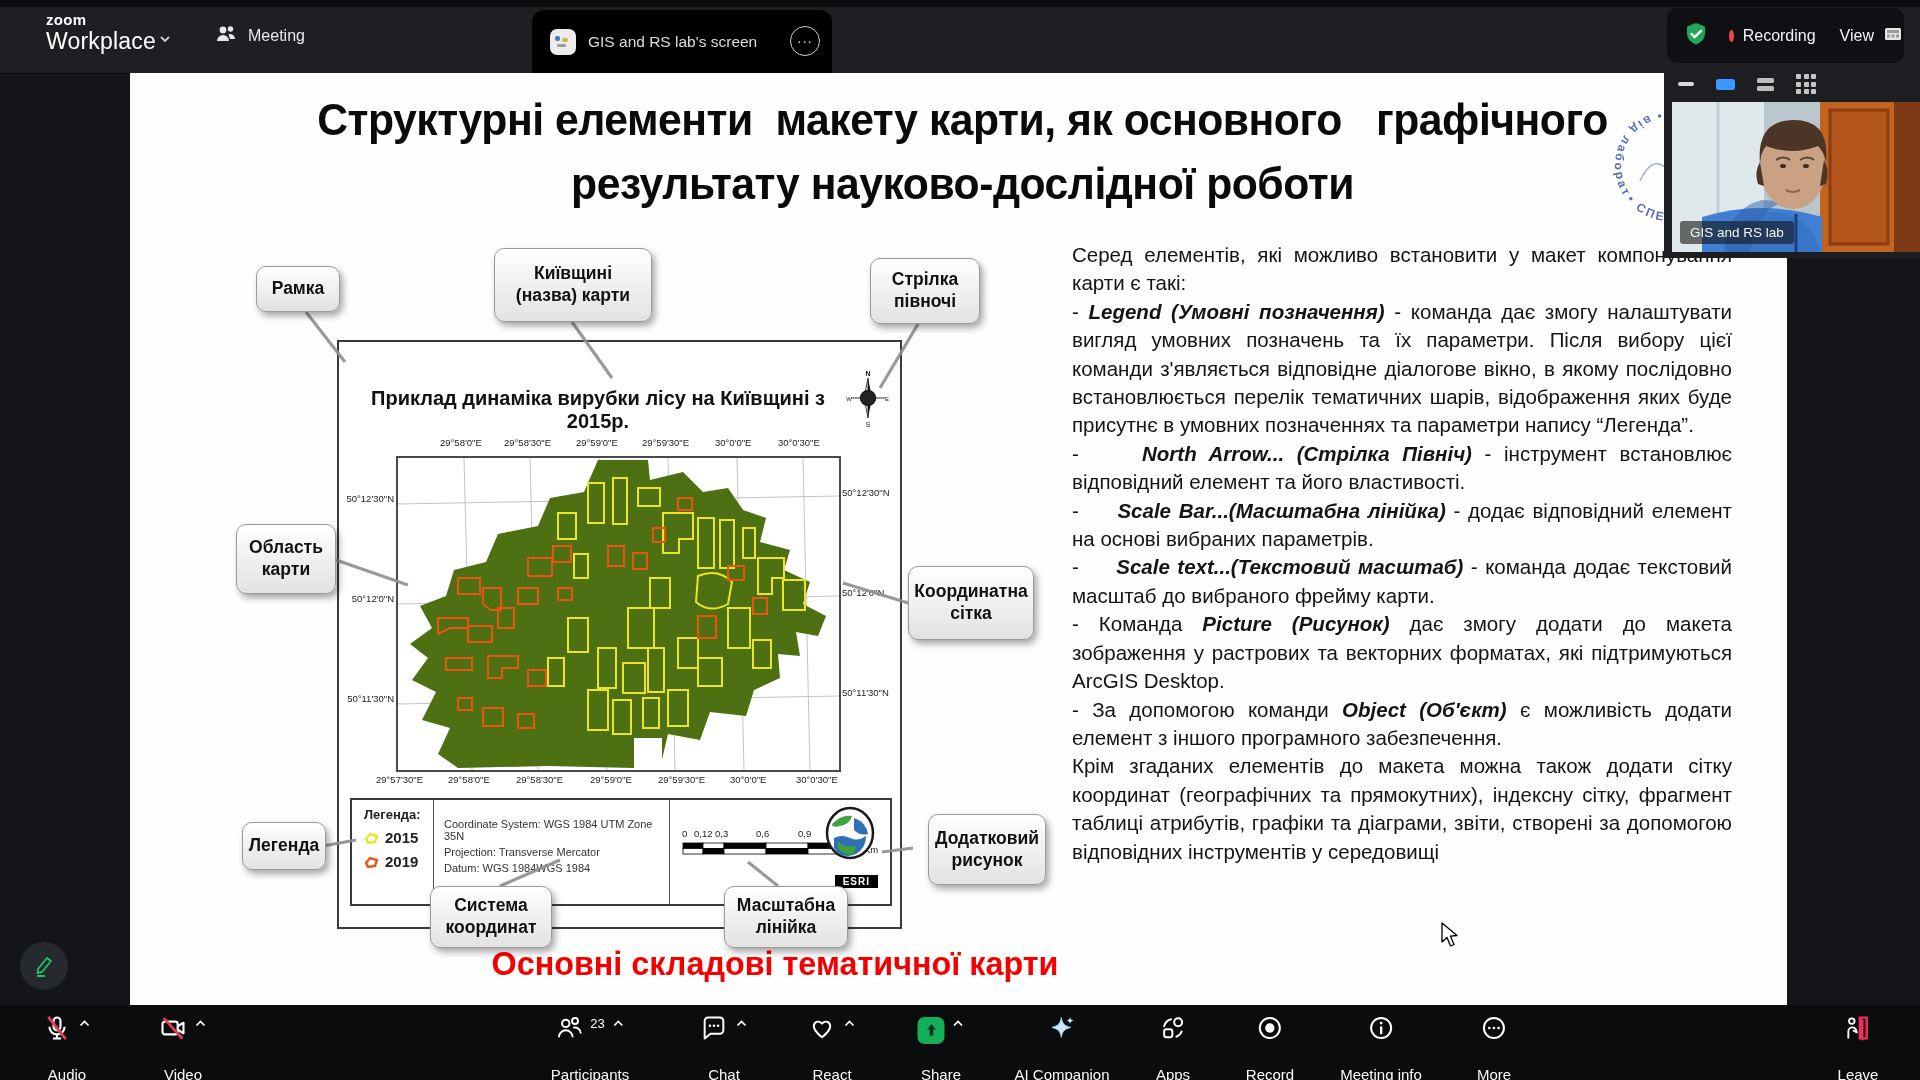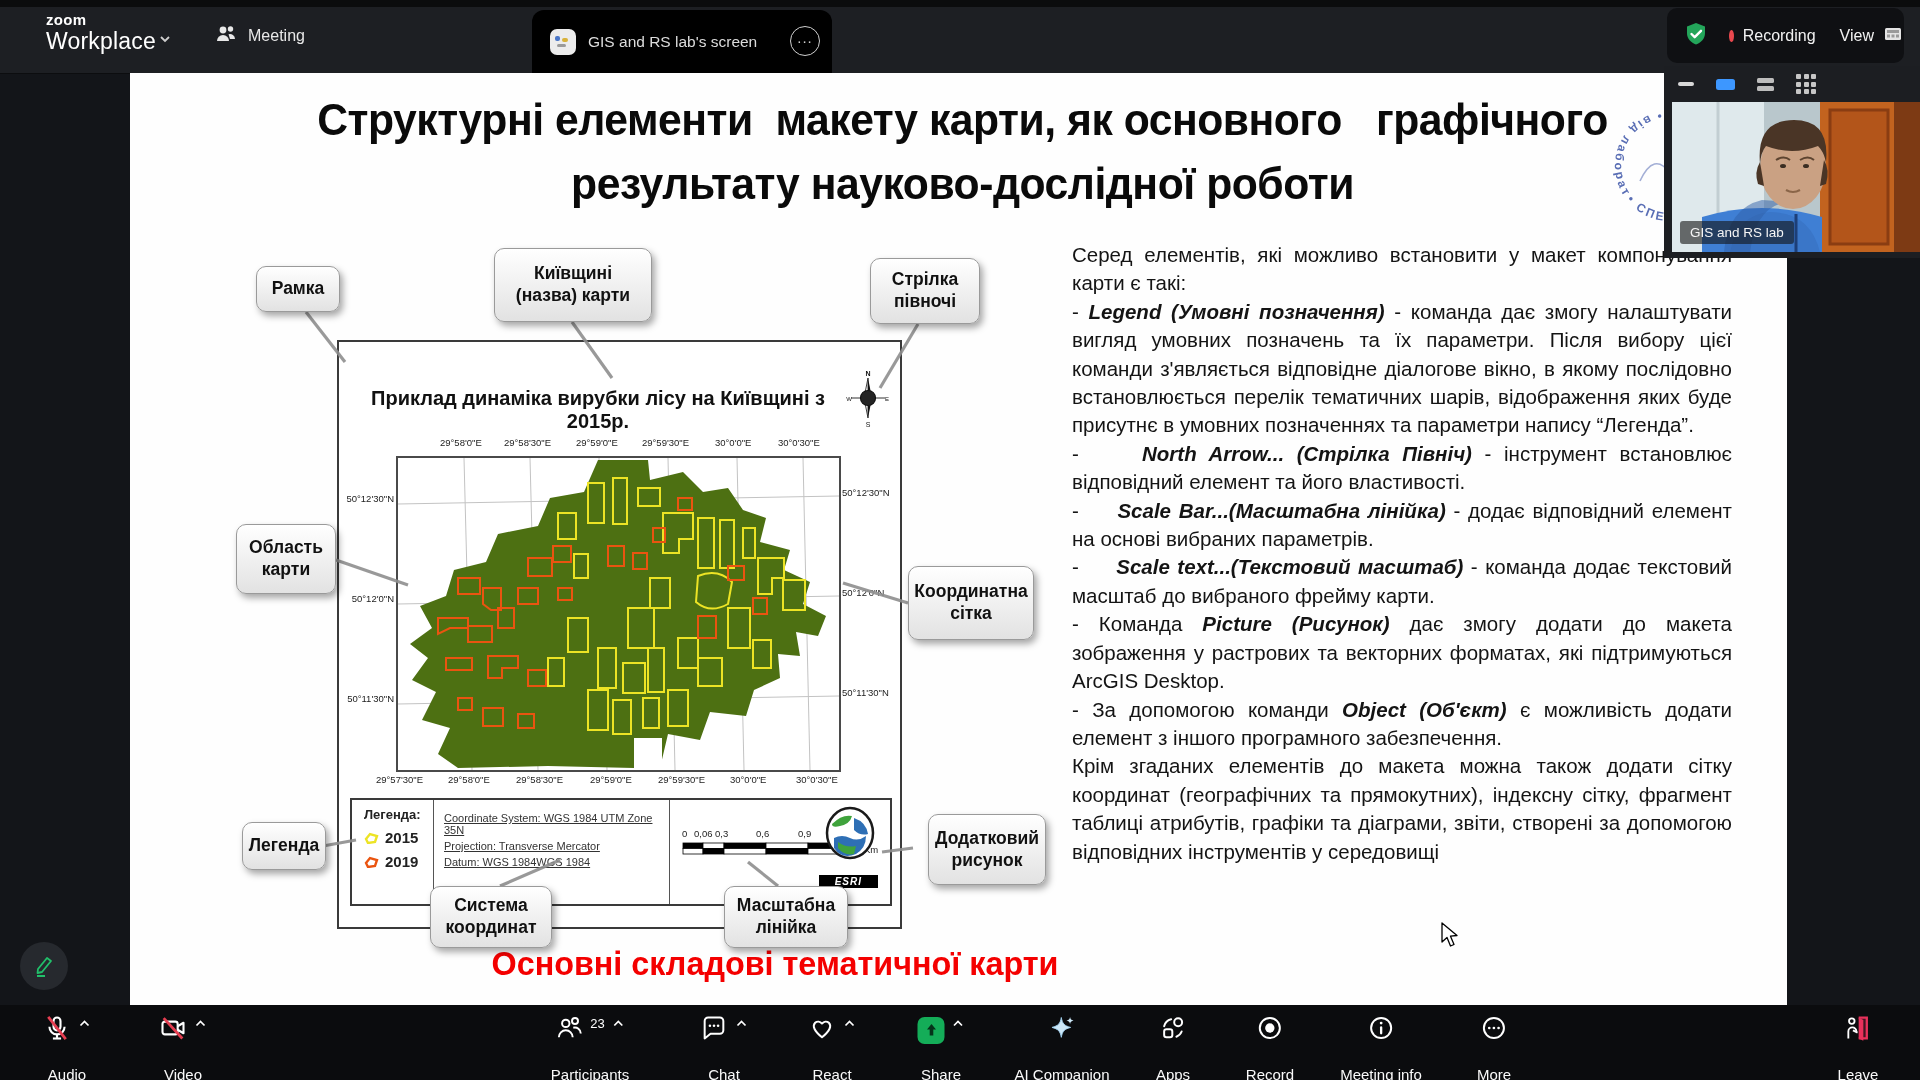--- a/index.html
+++ b/index.html
@@ -47,7 +47,7 @@
   .info-legend{width:82px;border-right:1.6px solid #555;padding:7px 0 0 12px;box-sizing:border-box;}
   .info-legend .hd{font-size:13px;font-weight:700;color:#222;}
   .leg-item{display:flex;align-items:center;gap:6px;margin-top:7px;font-size:15px;font-weight:700;color:#222;}
-  .info-coords{width:236px;border-right:1.6px solid #555;padding:12px 0 0 10px;box-sizing:border-box;color:#333;text-decoration:underline;}
+  .info-coords{width:236px;border-right:1.6px solid #555;padding:18px 0 0 10px;box-sizing:border-box;color:#333;}
   .info-coords div{font-size:11px;margin-bottom:4px;}
   .info-scale{flex:1;position:relative;}
   .scalebar-wrap{position:absolute;left:12px;top:28px;width:178px;height:34px;}

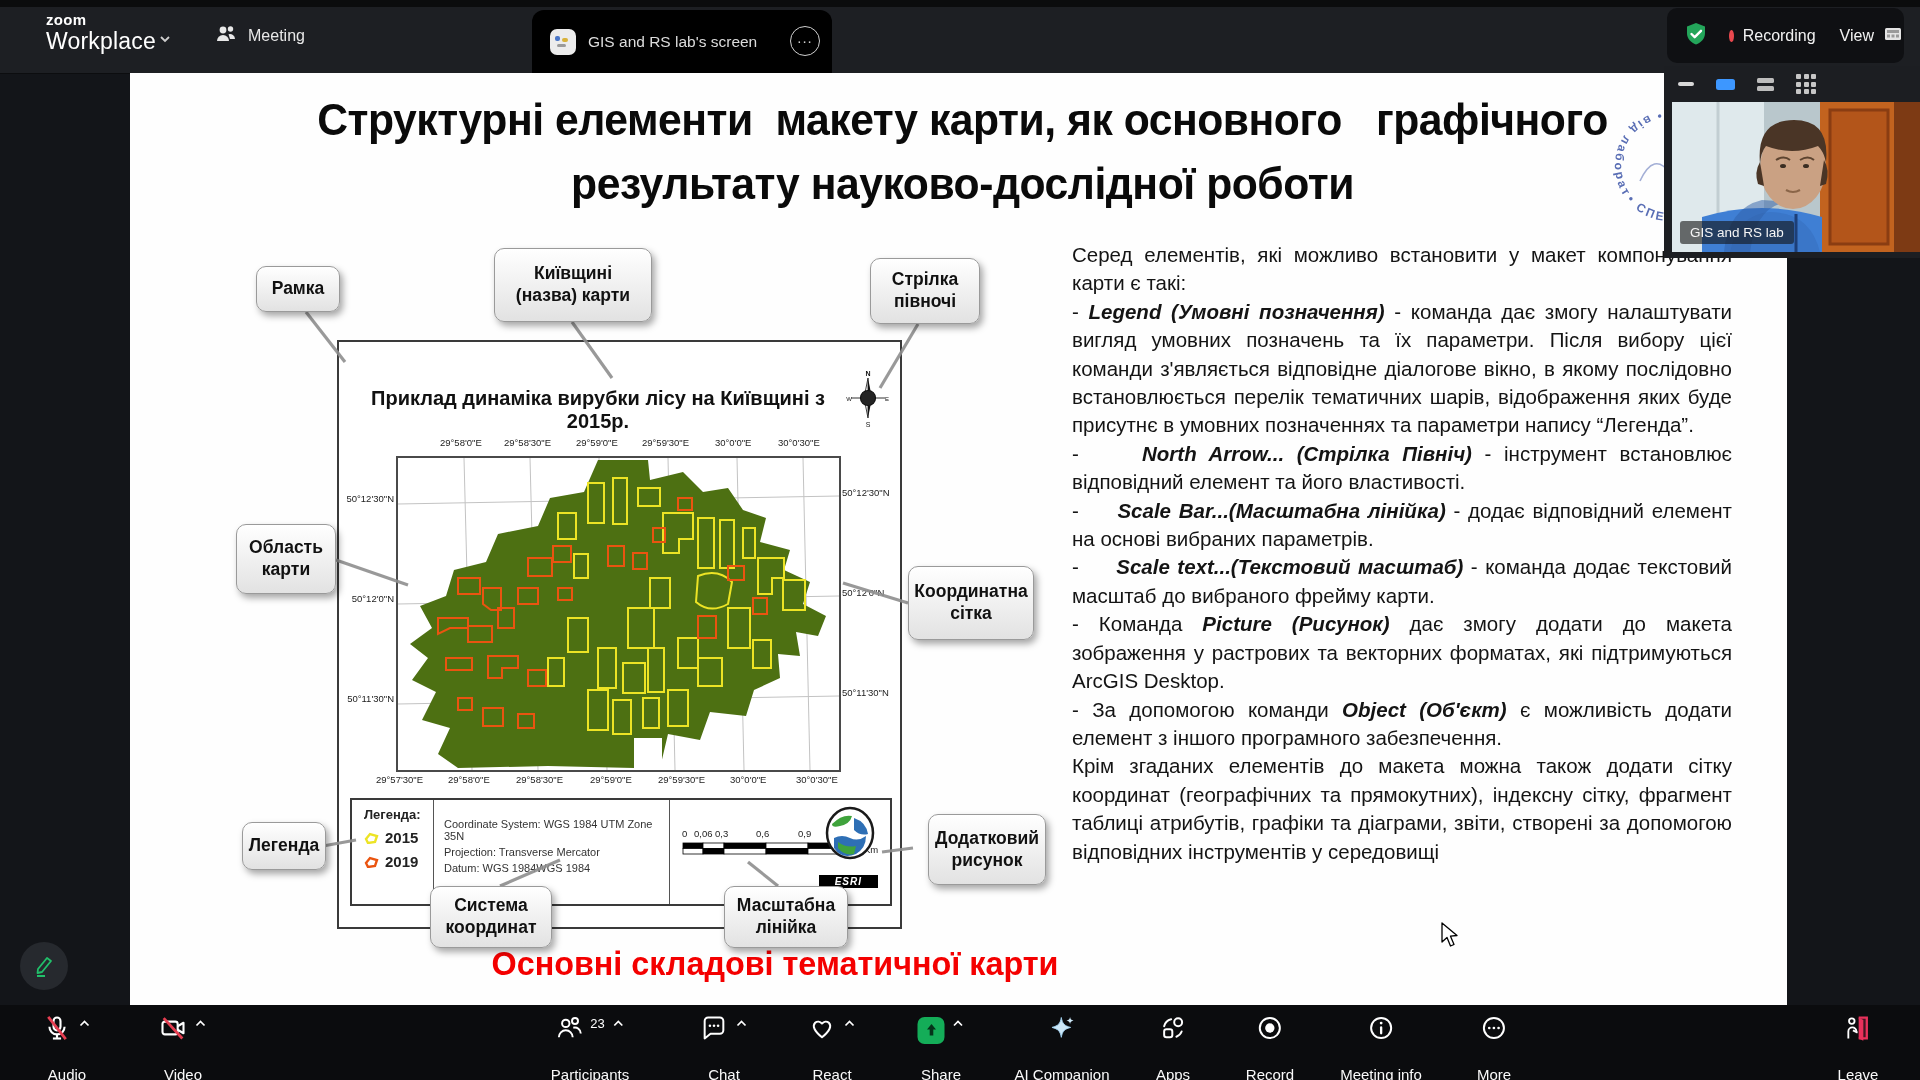--- a/index.html
+++ b/index.html
@@ -324,7 +324,7 @@
       <div class="info-scale">
         <div class="scalebar-wrap">
           <span class="num" style="left:0;">0</span>
-          <span class="num" style="left:12px;">0,06</span>
+          <span class="num" style="left:12px;">0,12</span>
           <span class="num" style="left:33px;">0,3</span>
           <span class="num" style="left:74px;">0,6</span>
           <span class="num" style="left:116px;">0,9</span>

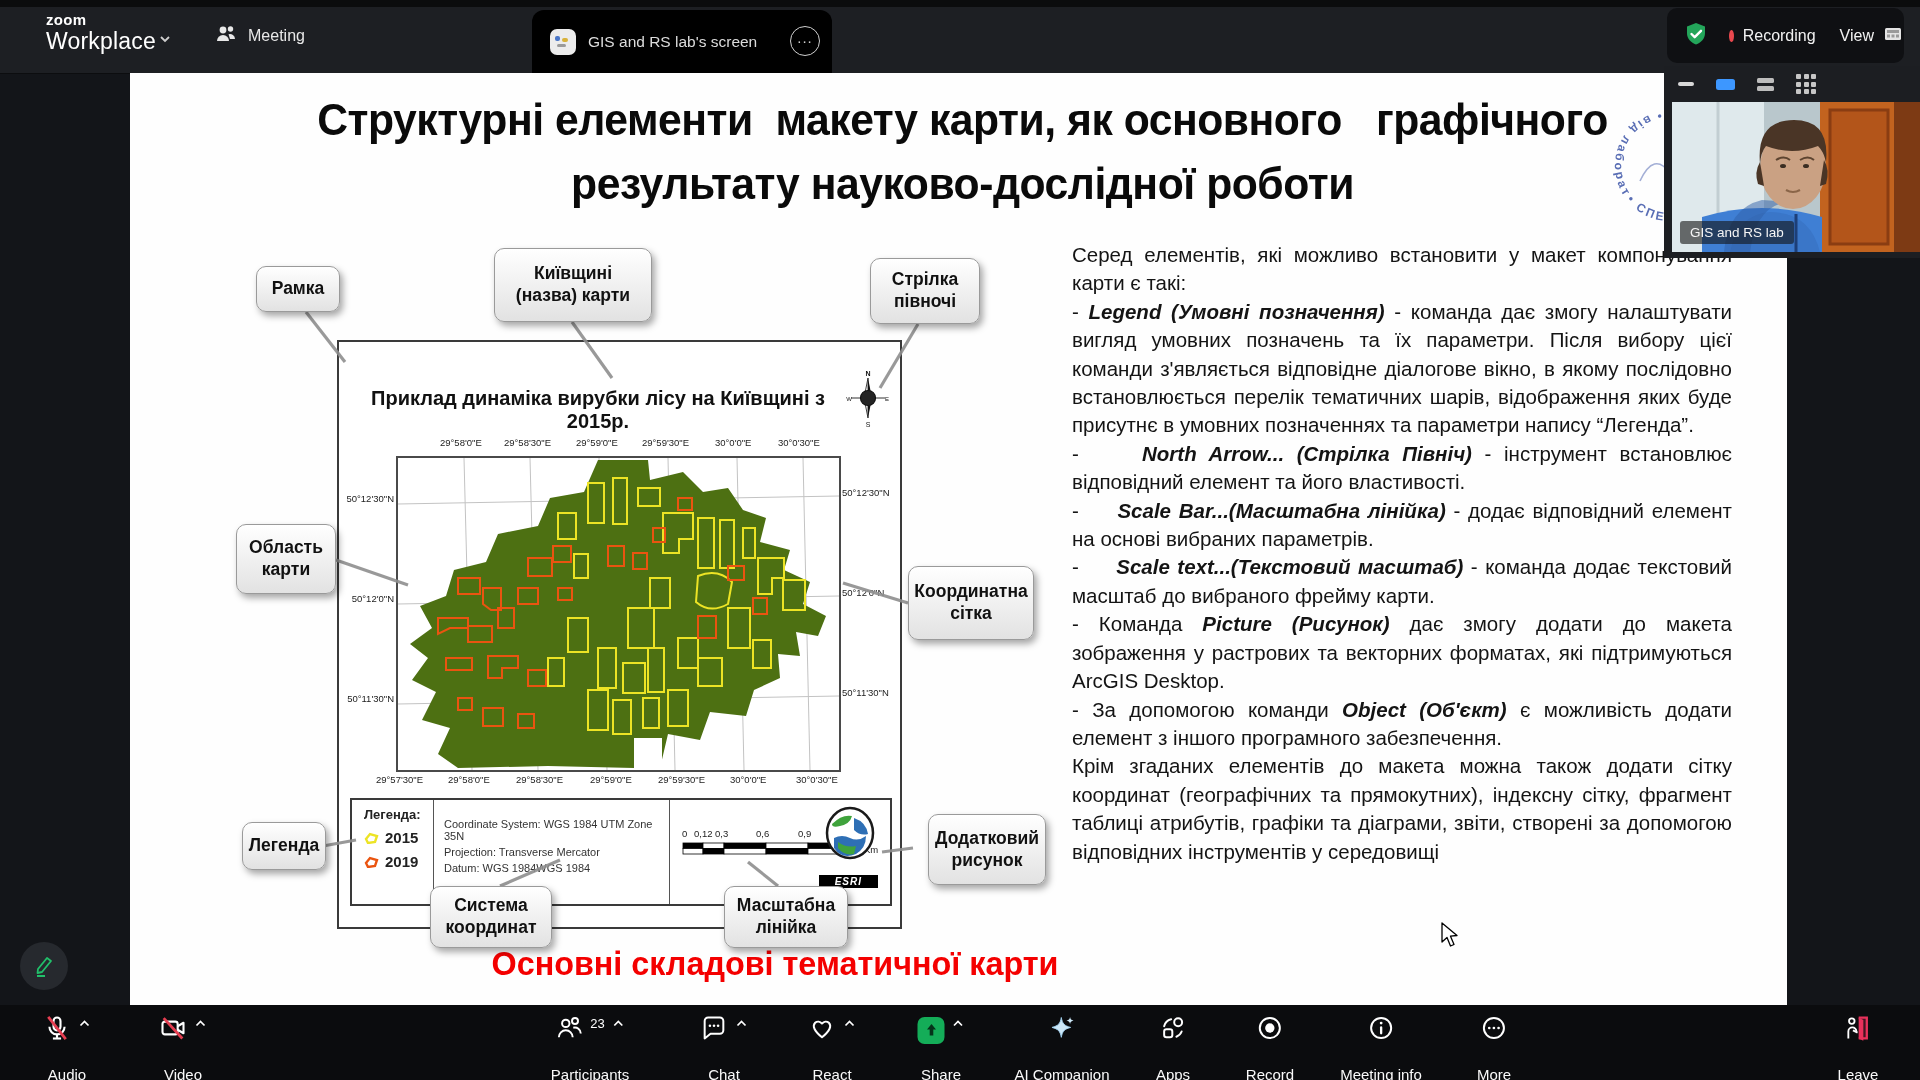--- a/index.html
+++ b/index.html
@@ -54,7 +54,7 @@
   .scalebar-wrap .num{position:absolute;top:0;font-size:9.5px;color:#222;}
   .km{position:absolute;left:182px;top:16px;font-size:9.5px;color:#222;}
   .esri{position:absolute;right:8px;top:6px;width:58px;height:86px;}
-  .esri-badge{position:absolute;right:4px;bottom:4px;background:#000;color:#fff;font-style:italic;font-weight:700;font-size:10px;padding:1px 16px;letter-spacing:1px;}
+  .esri-badge{position:absolute;right:4px;bottom:4px;background:#000;color:#fff;font-weight:700;font-size:10px;padding:1px 8px;letter-spacing:1px;}
 
   
   .callout{position:absolute;background:linear-gradient(#ffffff,#e2e2e2);border:1px solid #9a9a9a;border-radius:10px;

